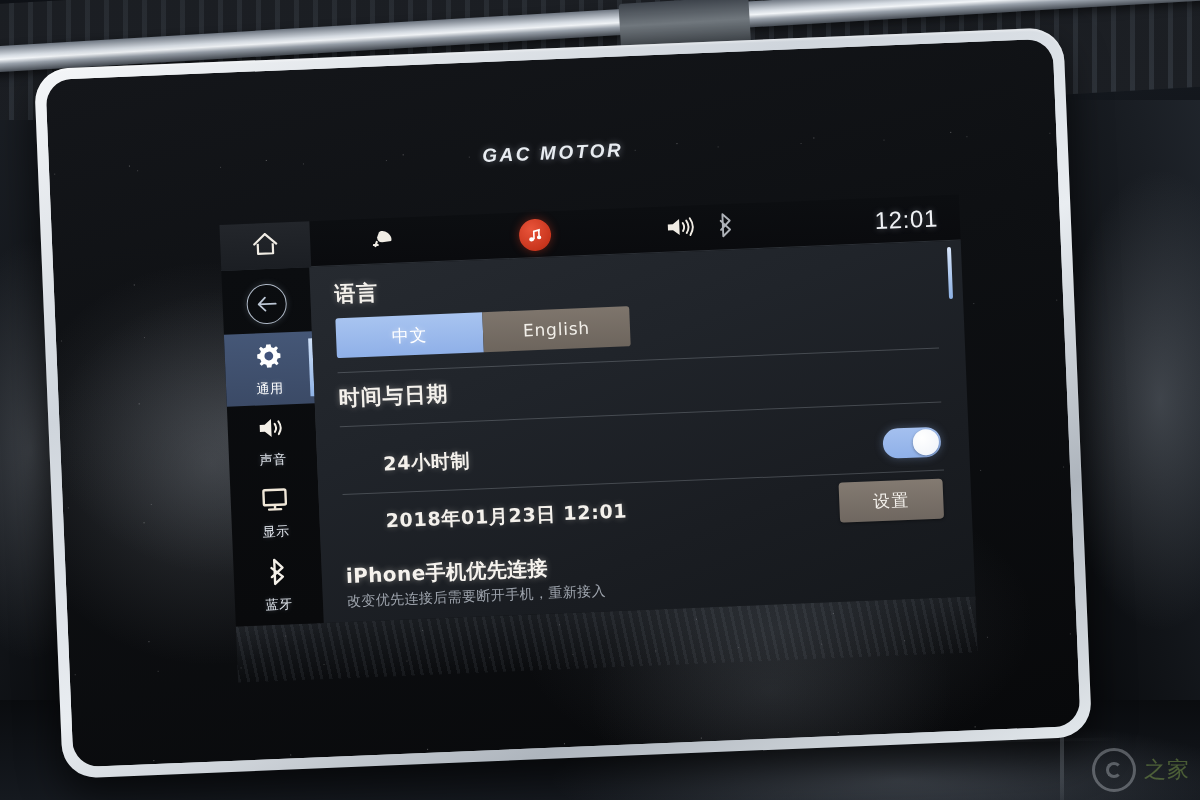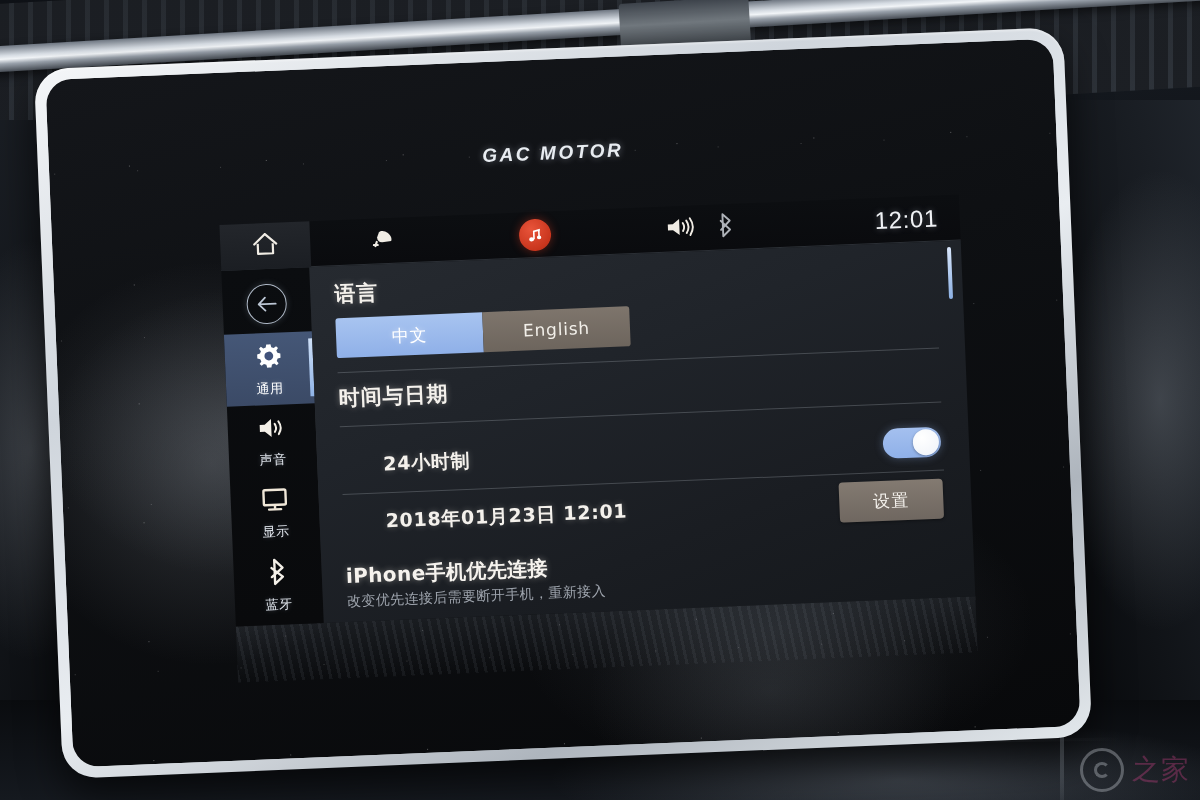--- a/index.html
+++ b/index.html
@@ -294,7 +294,7 @@
     border:3px solid #e8eef5; border-right-color:transparent;
   }
   .wm-text {
-    font-size:28px; color:#ec4899; letter-spacing:1px;
+    font-size:22px; color:#bef264; letter-spacing:1px;
     font-family:"DejaVu Sans","Liberation Sans",sans-serif;
   }
 </style>

